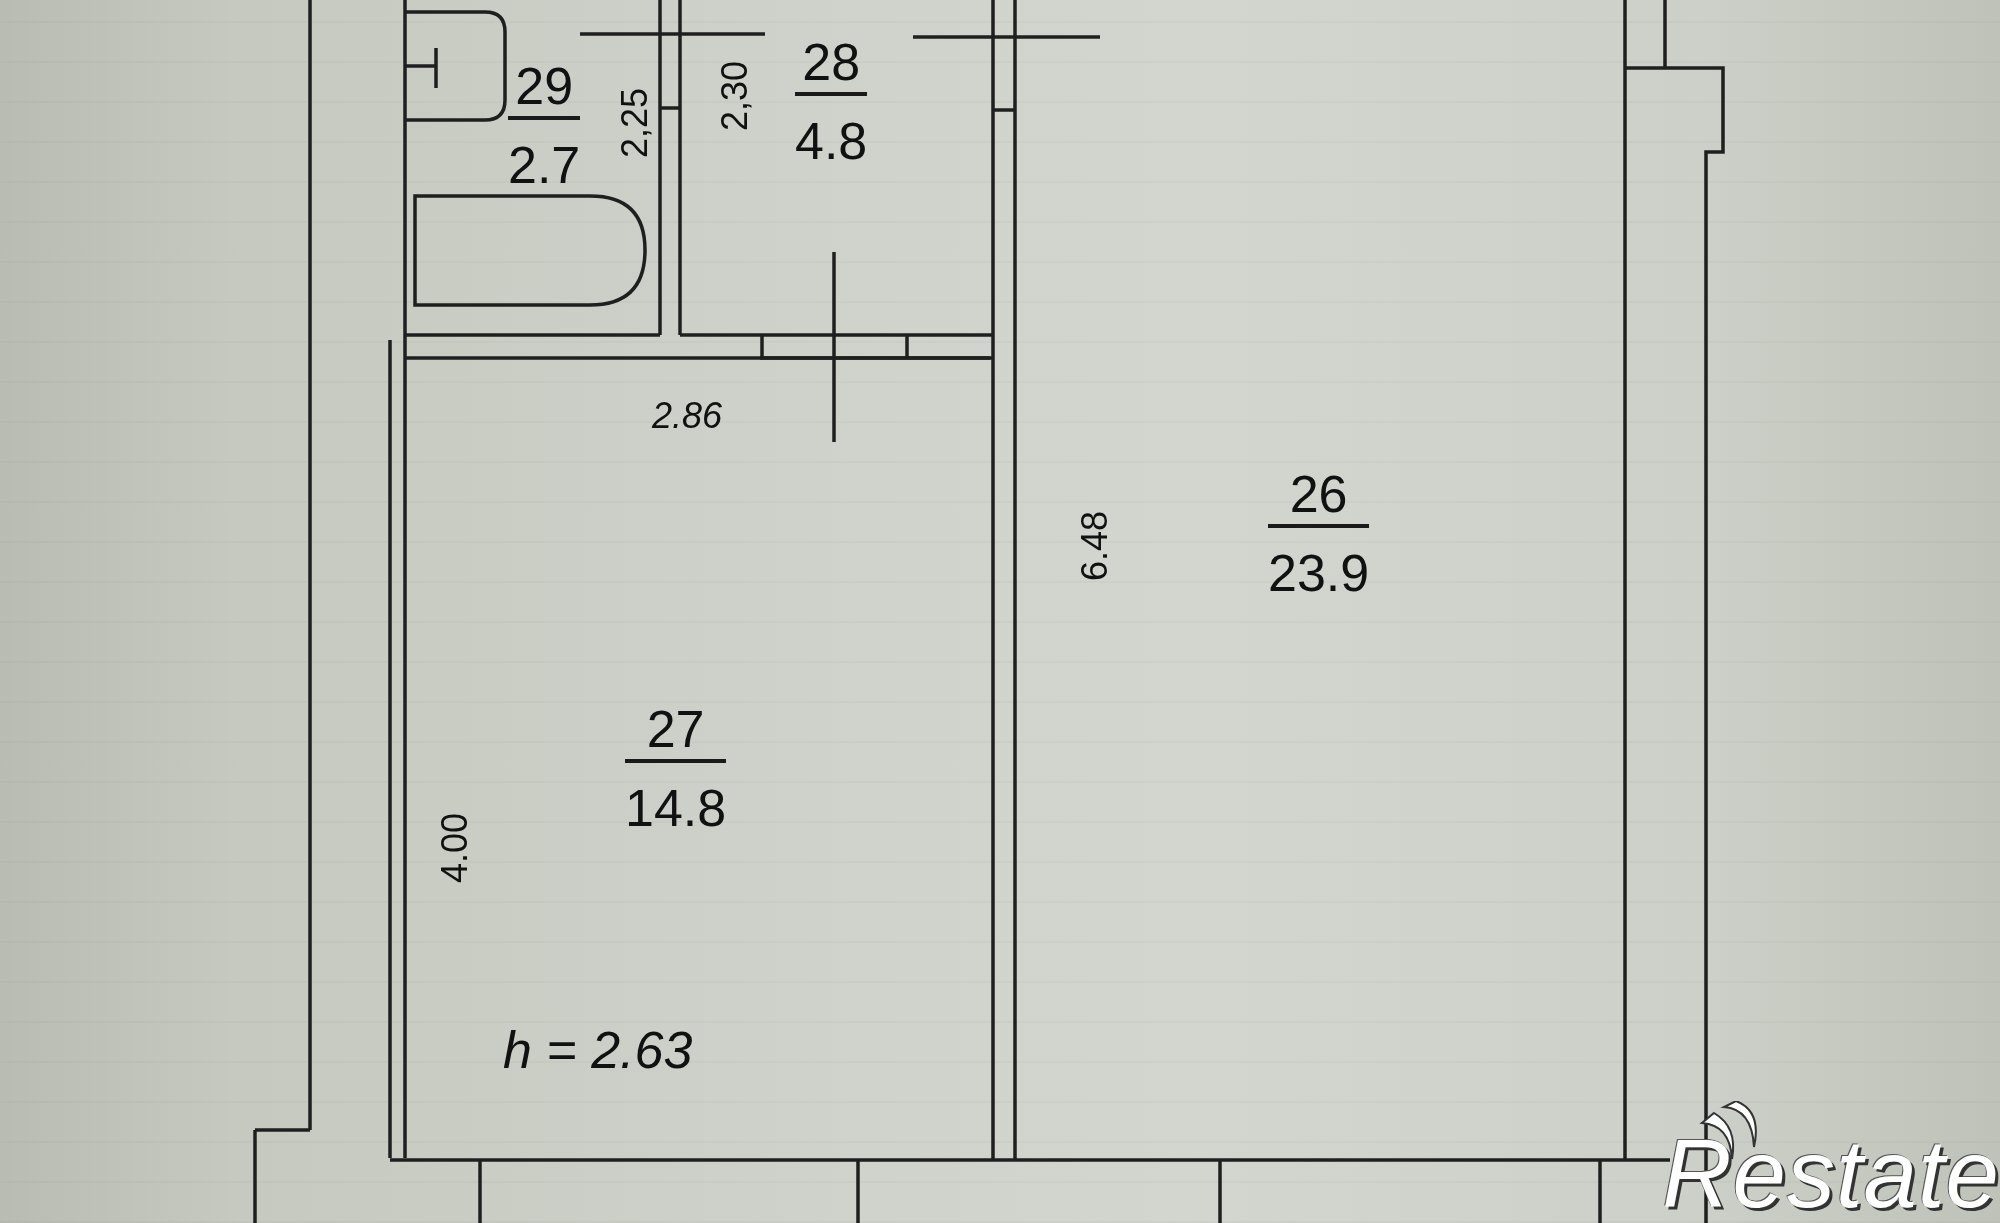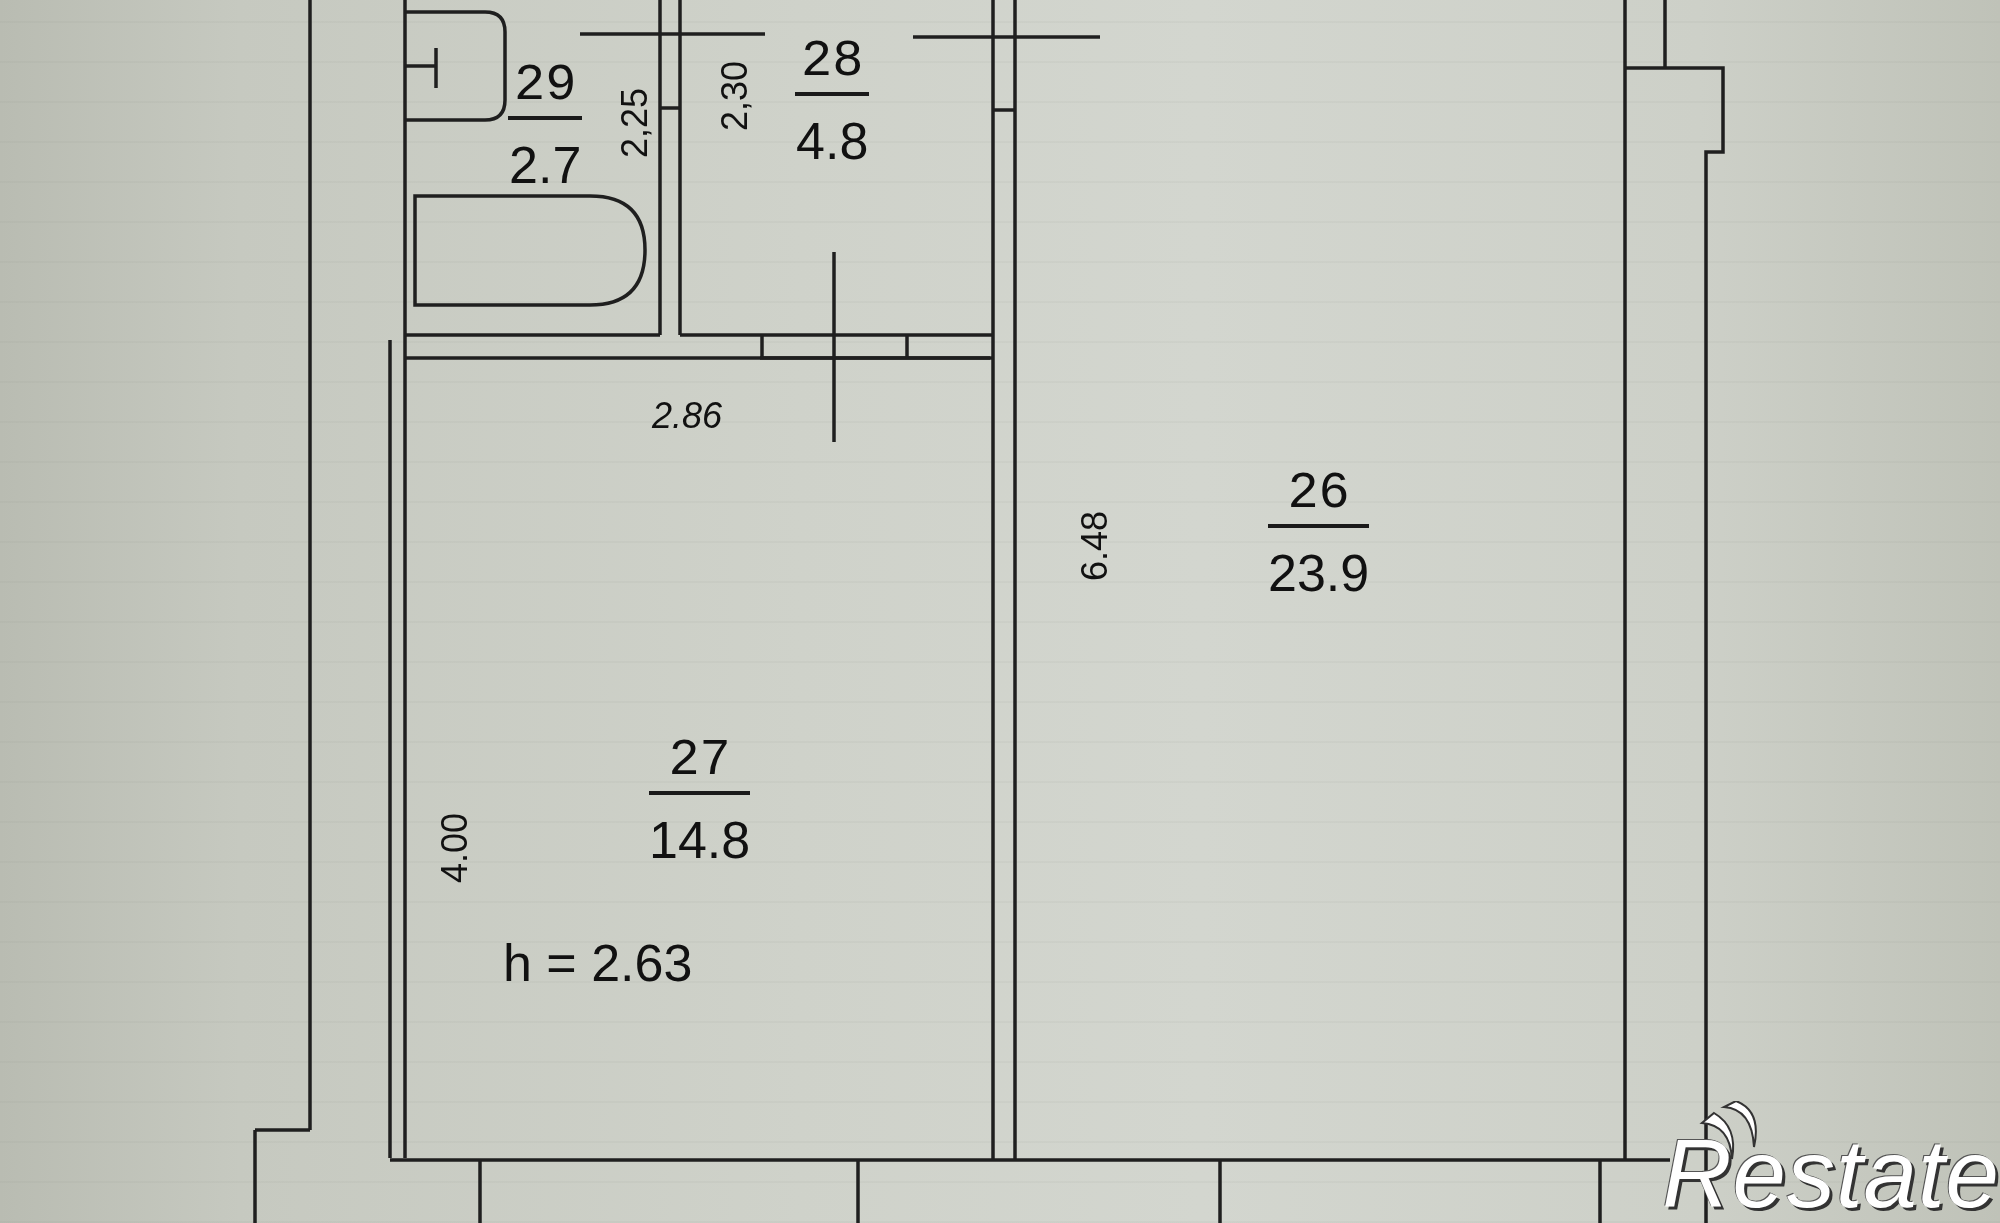--- a/index.html
+++ b/index.html
@@ -20,7 +20,7 @@
   svg.plan { position: absolute; left: 0; top: 0; }
   .lbl { position: absolute; color: #111; font-weight: 400; line-height: 1; }
   .frac { position: absolute; text-align: center; color: #111; font-size: 52px; line-height: 1; }
-  .frac .num { display: block; padding: 0 6px 4px; border-bottom: 4px solid #1a1a1a; font-family: Liberation Mono, monospace; }
+  .frac .num { display: block; padding: 0 6px 4px; border-bottom: 4px solid #1a1a1a; }
   .frac .den { display: block; padding-top: 19px; }
   .rot { transform: rotate(-90deg); transform-origin: center; white-space: nowrap; }
   .dim { font-size: 36px; }

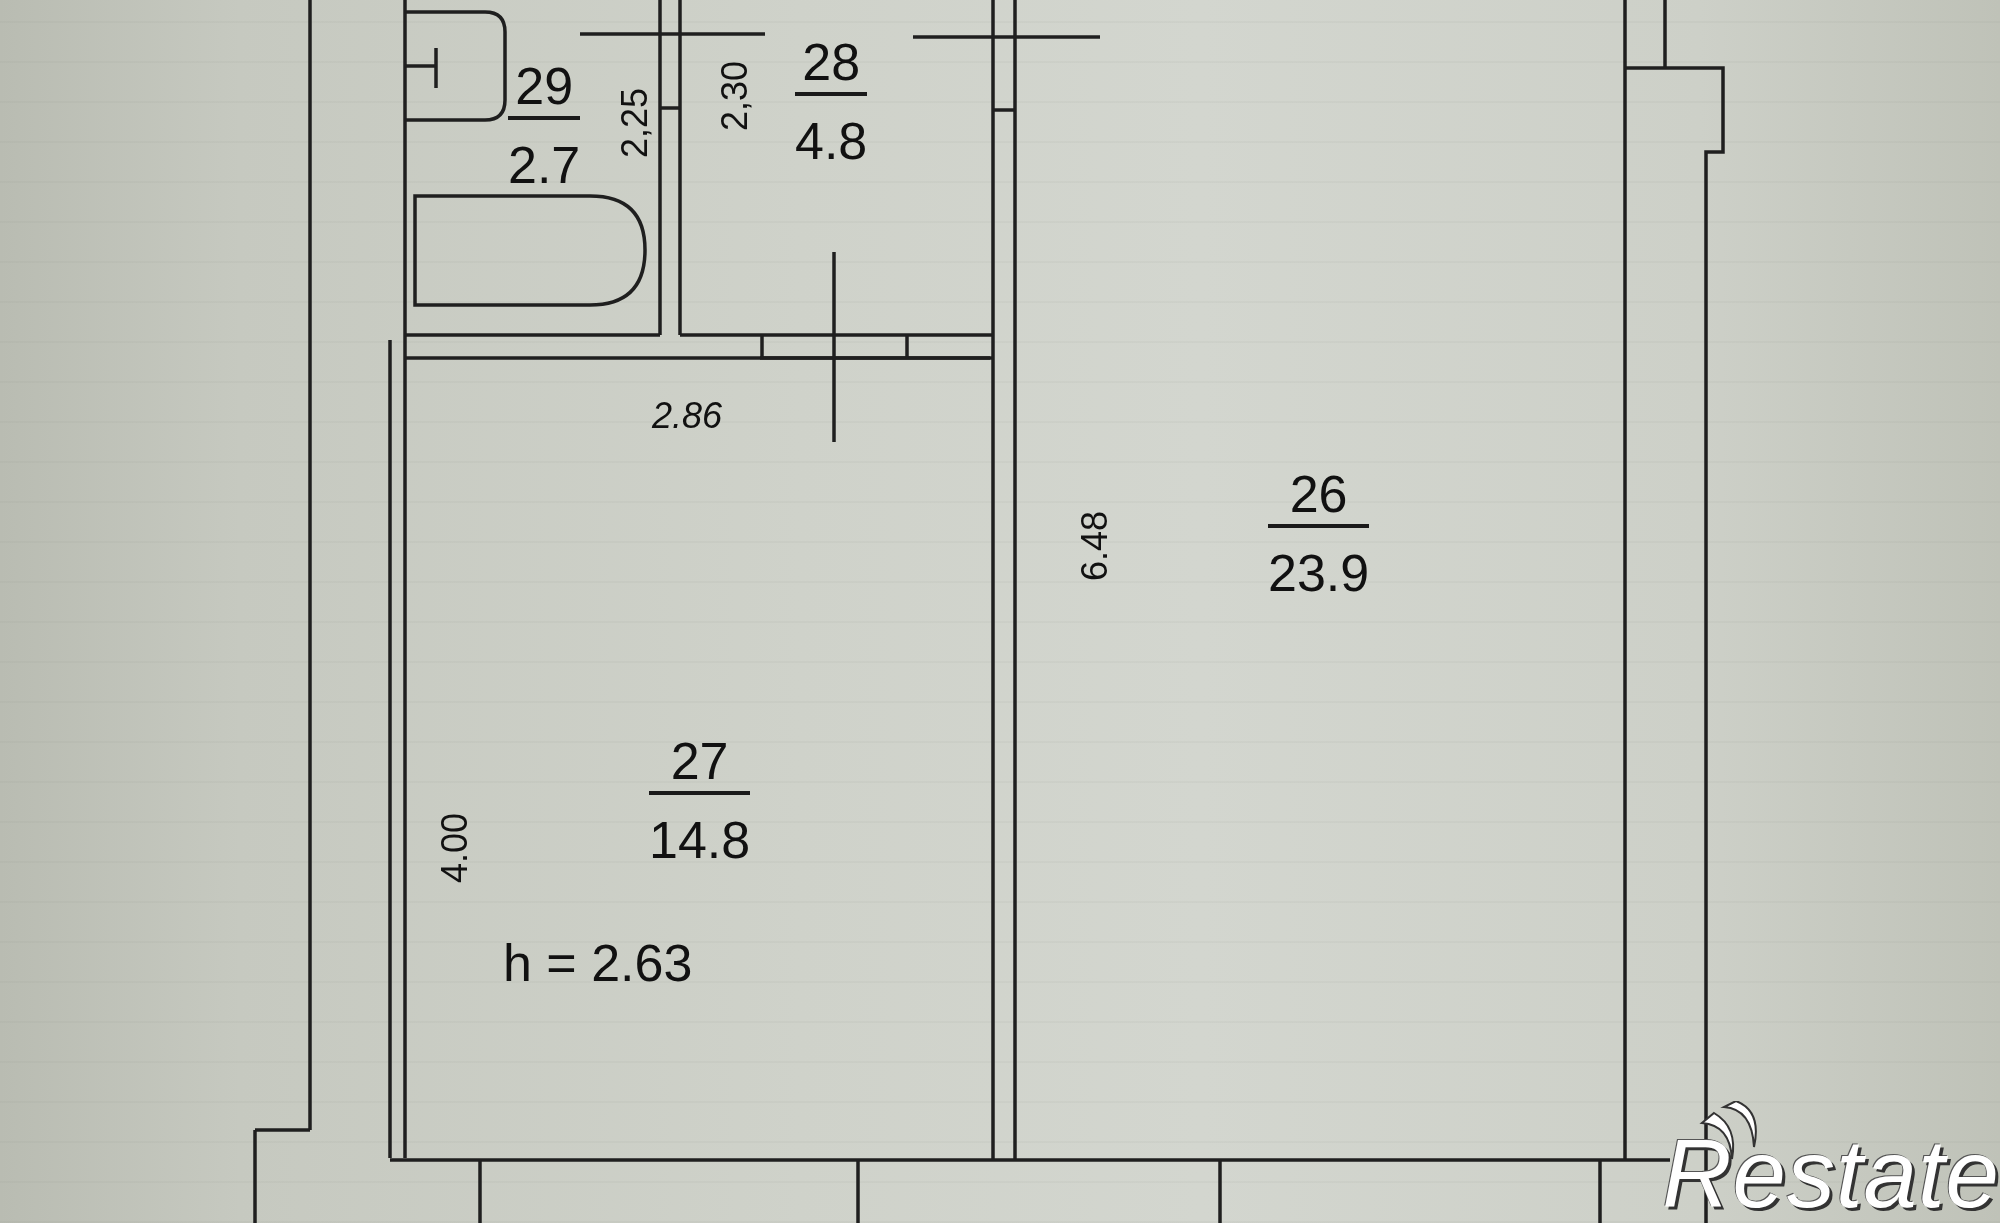--- a/index.html
+++ b/index.html
@@ -115,7 +115,7 @@
 </div>
 
 <div class="lbl dim" style="left:652px; top:398px;font-style:italic;">2.86</div>
-<div class="frac" style="left:625px; top:735px;margin-left:24px;">
+<div class="frac" style="left:625px; top:703px;">
   <span class="num">27</span>
   <span class="den">14.8</span>
 </div>

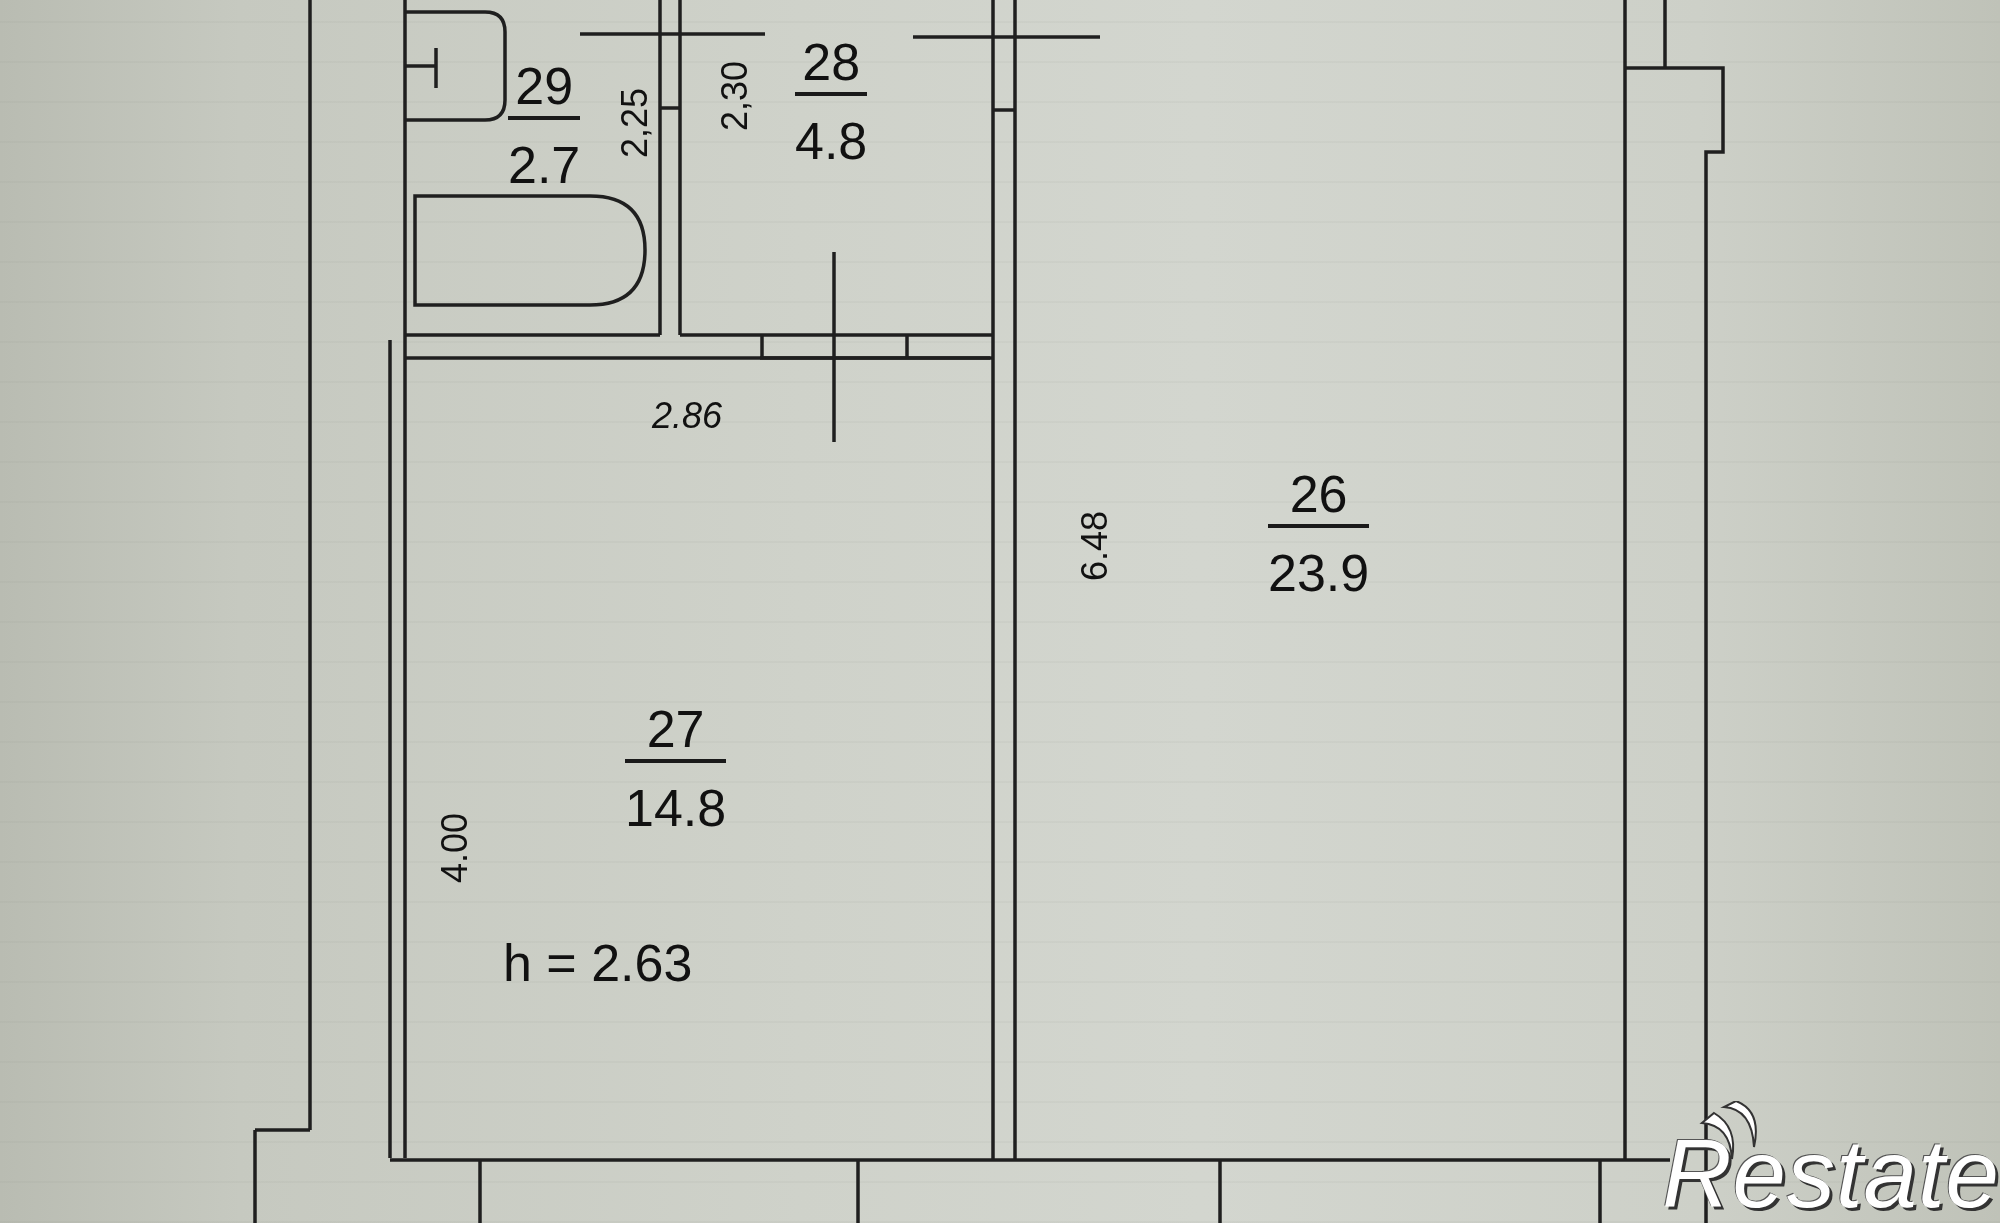--- a/index.html
+++ b/index.html
@@ -120,7 +120,7 @@
   <span class="den">14.8</span>
 </div>
 <div class="lbl dim rot" style="left:420px; top:830px;">4.00</div>
-<div class="lbl height" style="left:503px; top:937px;">h = 2.63</div>
+<div class="lbl height" style="left:503px; top:1024px;font-style:italic;">h = 2.63</div>
 
 <div class="lbl dim rot" style="left:1060px; top:528px;">6.48</div>
 <div class="frac" style="left:1268px; top:468px;text-align:center;">

